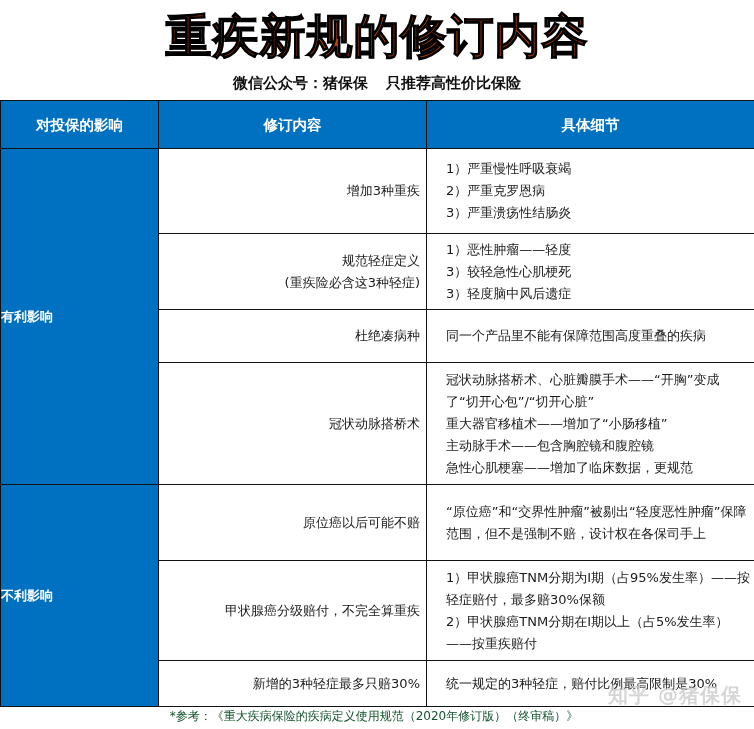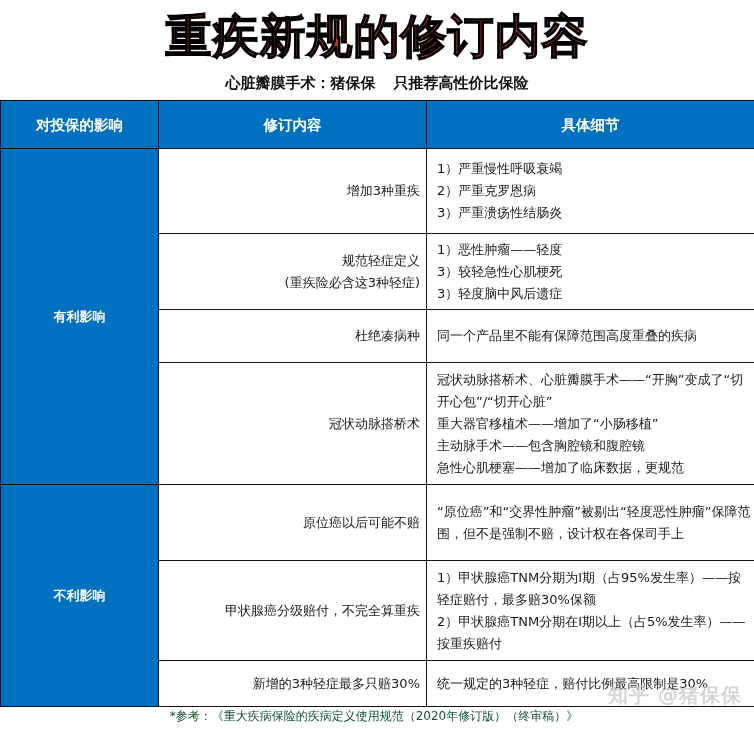--- a/index.html
+++ b/index.html
@@ -49,7 +49,7 @@
 
 <div class="title">重疾新规的修订内容</div>
 <div class="subtitle">
-  <span>心脏瓣膜手术：猪保保</span><span class="gap"></span><span>只推荐高性价比保险</span>
+  <span>微信公众号：猪保保</span><span class="gap"></span><span>只推荐高性价比保险</span>
 </div>
 
 <table class="main">

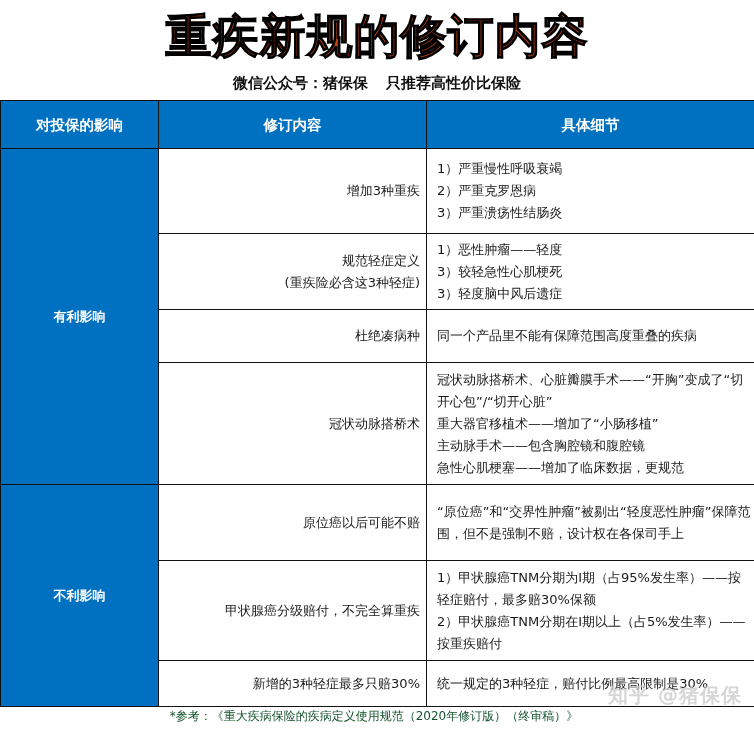--- a/index.html
+++ b/index.html
@@ -32,7 +32,7 @@
       text-align: center; vertical-align: middle; border-top: 1.5px solid #111;
     }
     td.rev { text-align: right; vertical-align: middle; padding: 8px 6px; }
-    td.det { text-align: left; vertical-align: middle; padding: 0 2px 0 10px; }
+    td.det { text-align: left; vertical-align: middle; padding: 0 2px 0 19px; }
     .line { display: block; white-space: nowrap; }
     .wrap { display: block; white-space: normal; }
     .footnote {

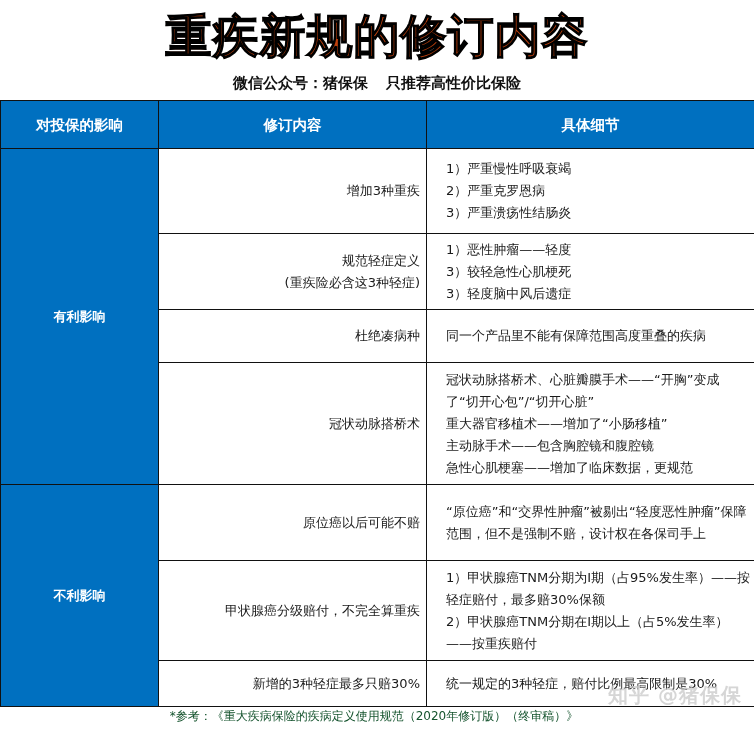--- a/index.html
+++ b/index.html
@@ -29,7 +29,7 @@
     }
     td.impact {
       background: #0070c0; color: #ffffff; font-weight: bold; font-size: 15px;
-      text-align: center; vertical-align: middle; border-top: 1.5px solid #111;
+      vertical-align: middle; border-top: 1.5px solid #111;
     }
     td.rev { text-align: right; vertical-align: middle; padding: 8px 6px; }
     td.det { text-align: left; vertical-align: middle; padding: 0 2px 0 19px; }

